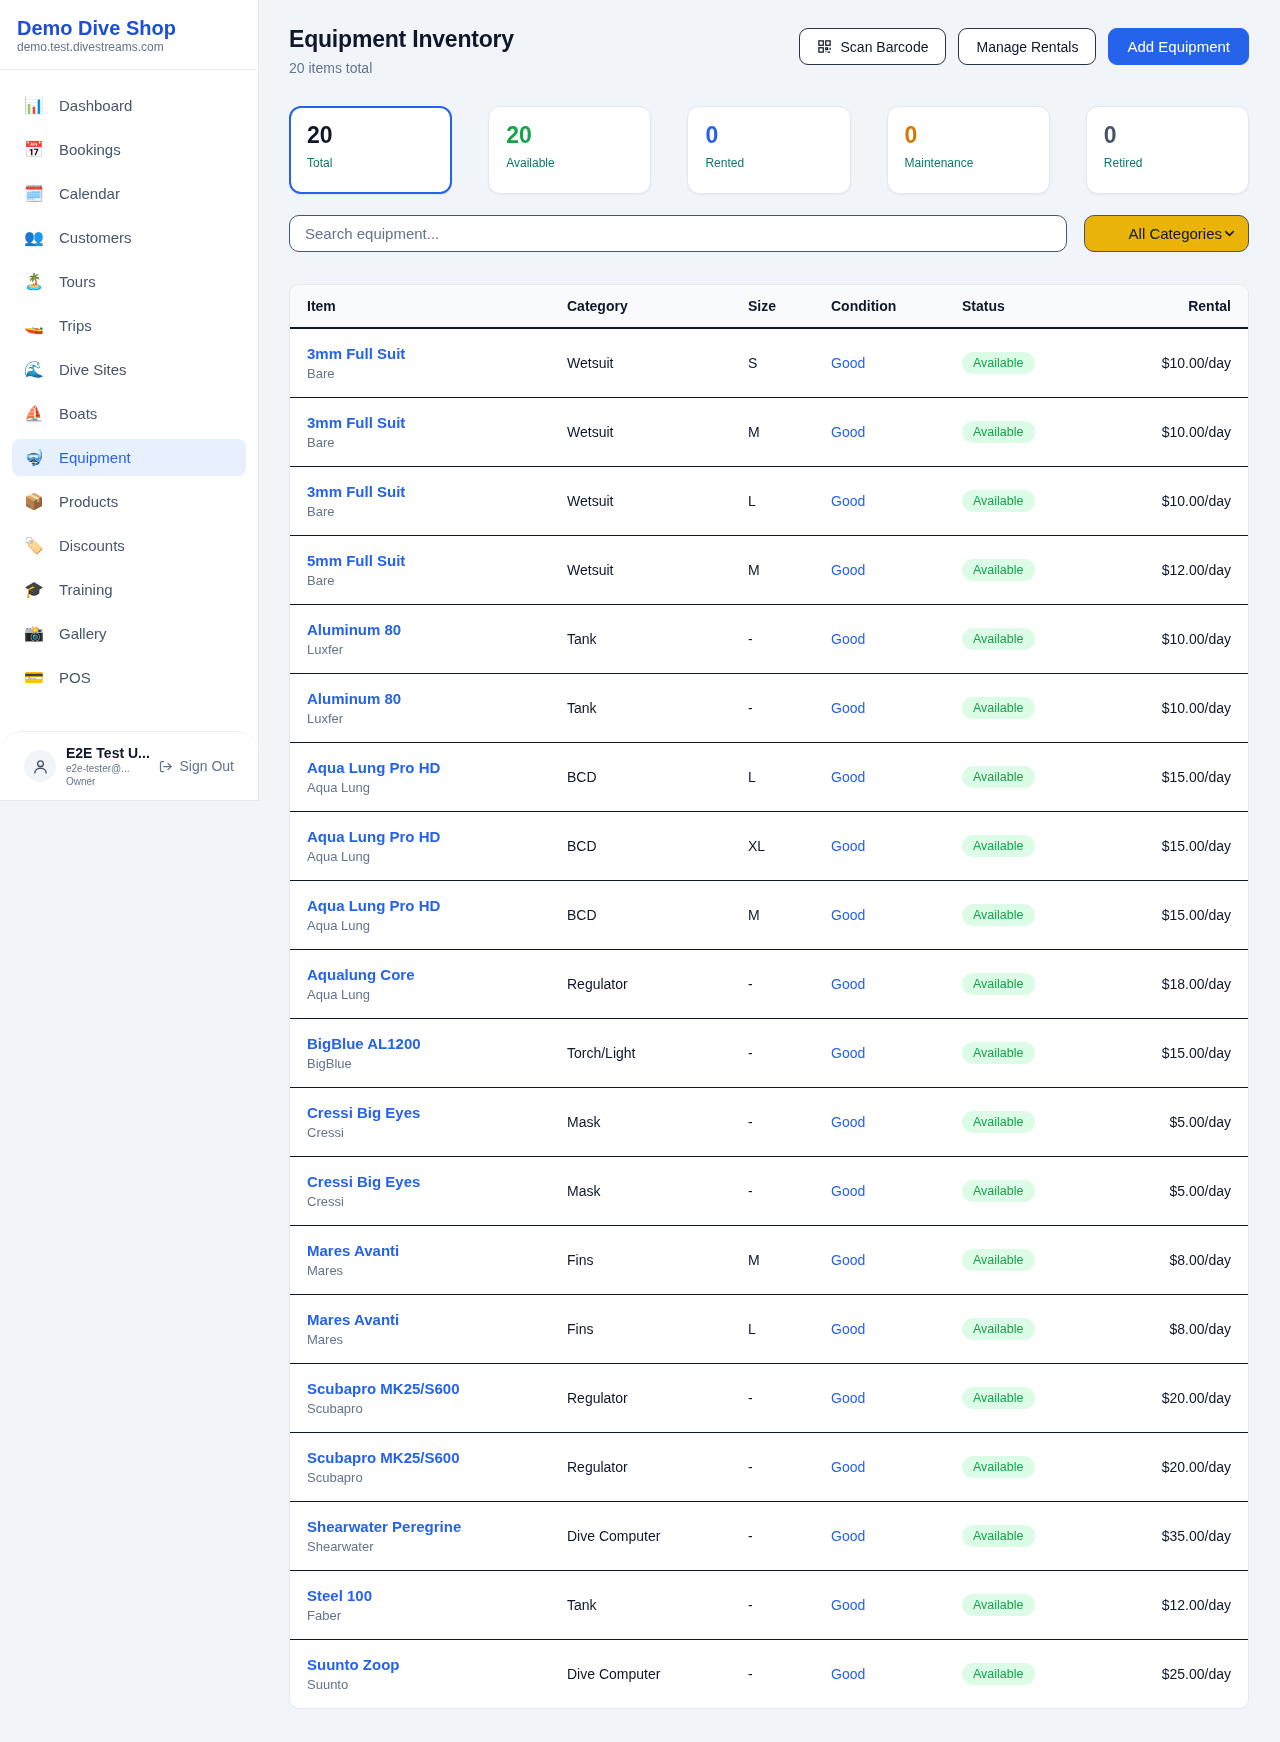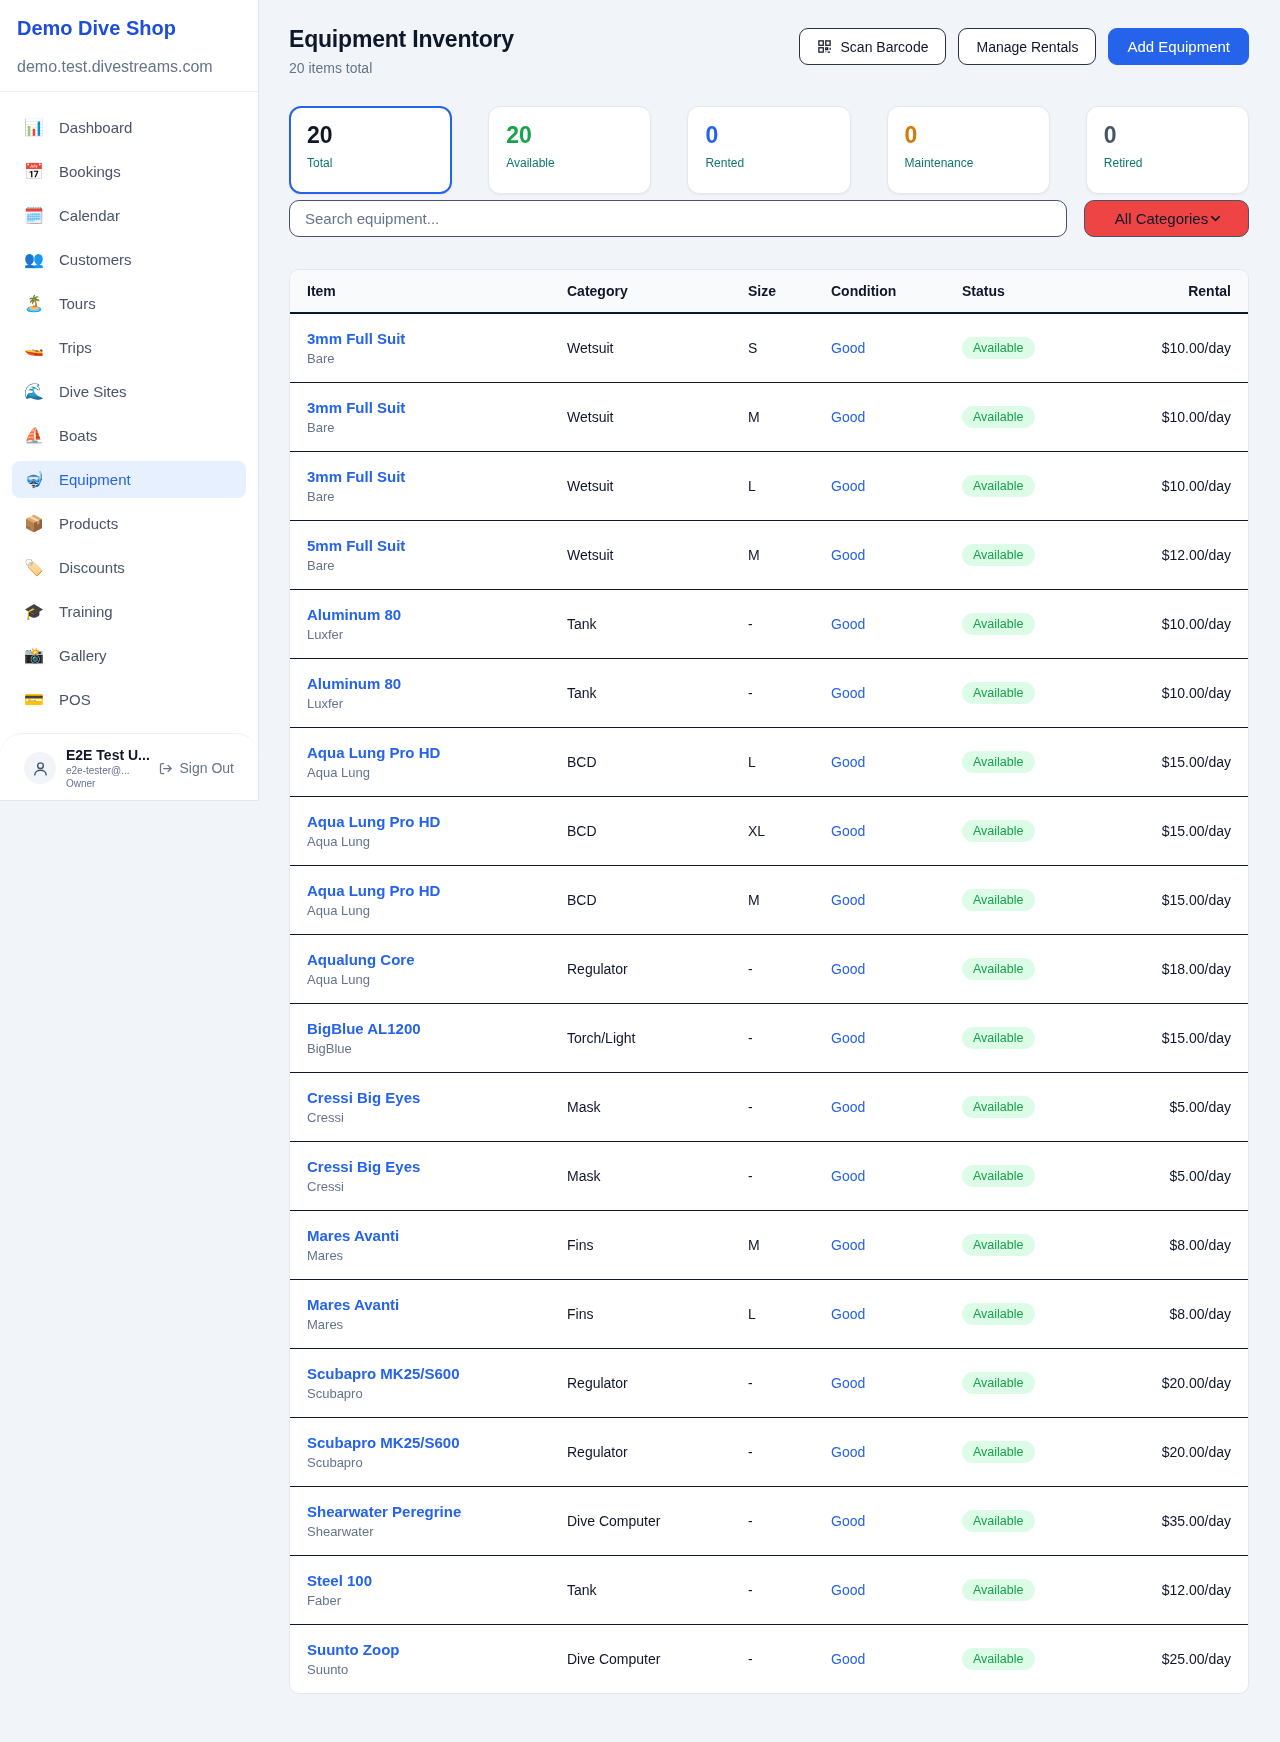--- a/index.html
+++ b/index.html
@@ -12,7 +12,7 @@
              border-bottom:1px solid #e2e8f0; height:801px; display:flex; flex-direction:column; }
   .brand { padding:17px 17px 15px; border-bottom:1px solid #eceff3; }
   .brand-name { font-size:20px; font-weight:700; color:#1d4ed8; }
-  .brand-domain { font-size:16px; color:#64748b; margin-top:18px; }
+  .brand-domain { font-size:12px; color:#64748b; margin-top:0; }
   .nav { padding:17px 12px 8px; flex:1; }
   .nav-item { display:flex; align-items:center; gap:14px; height:37px; margin-bottom:7px;
               padding:0 11px; border-radius:8px; color:#475569; font-size:15px; font-weight:500; cursor:pointer; }

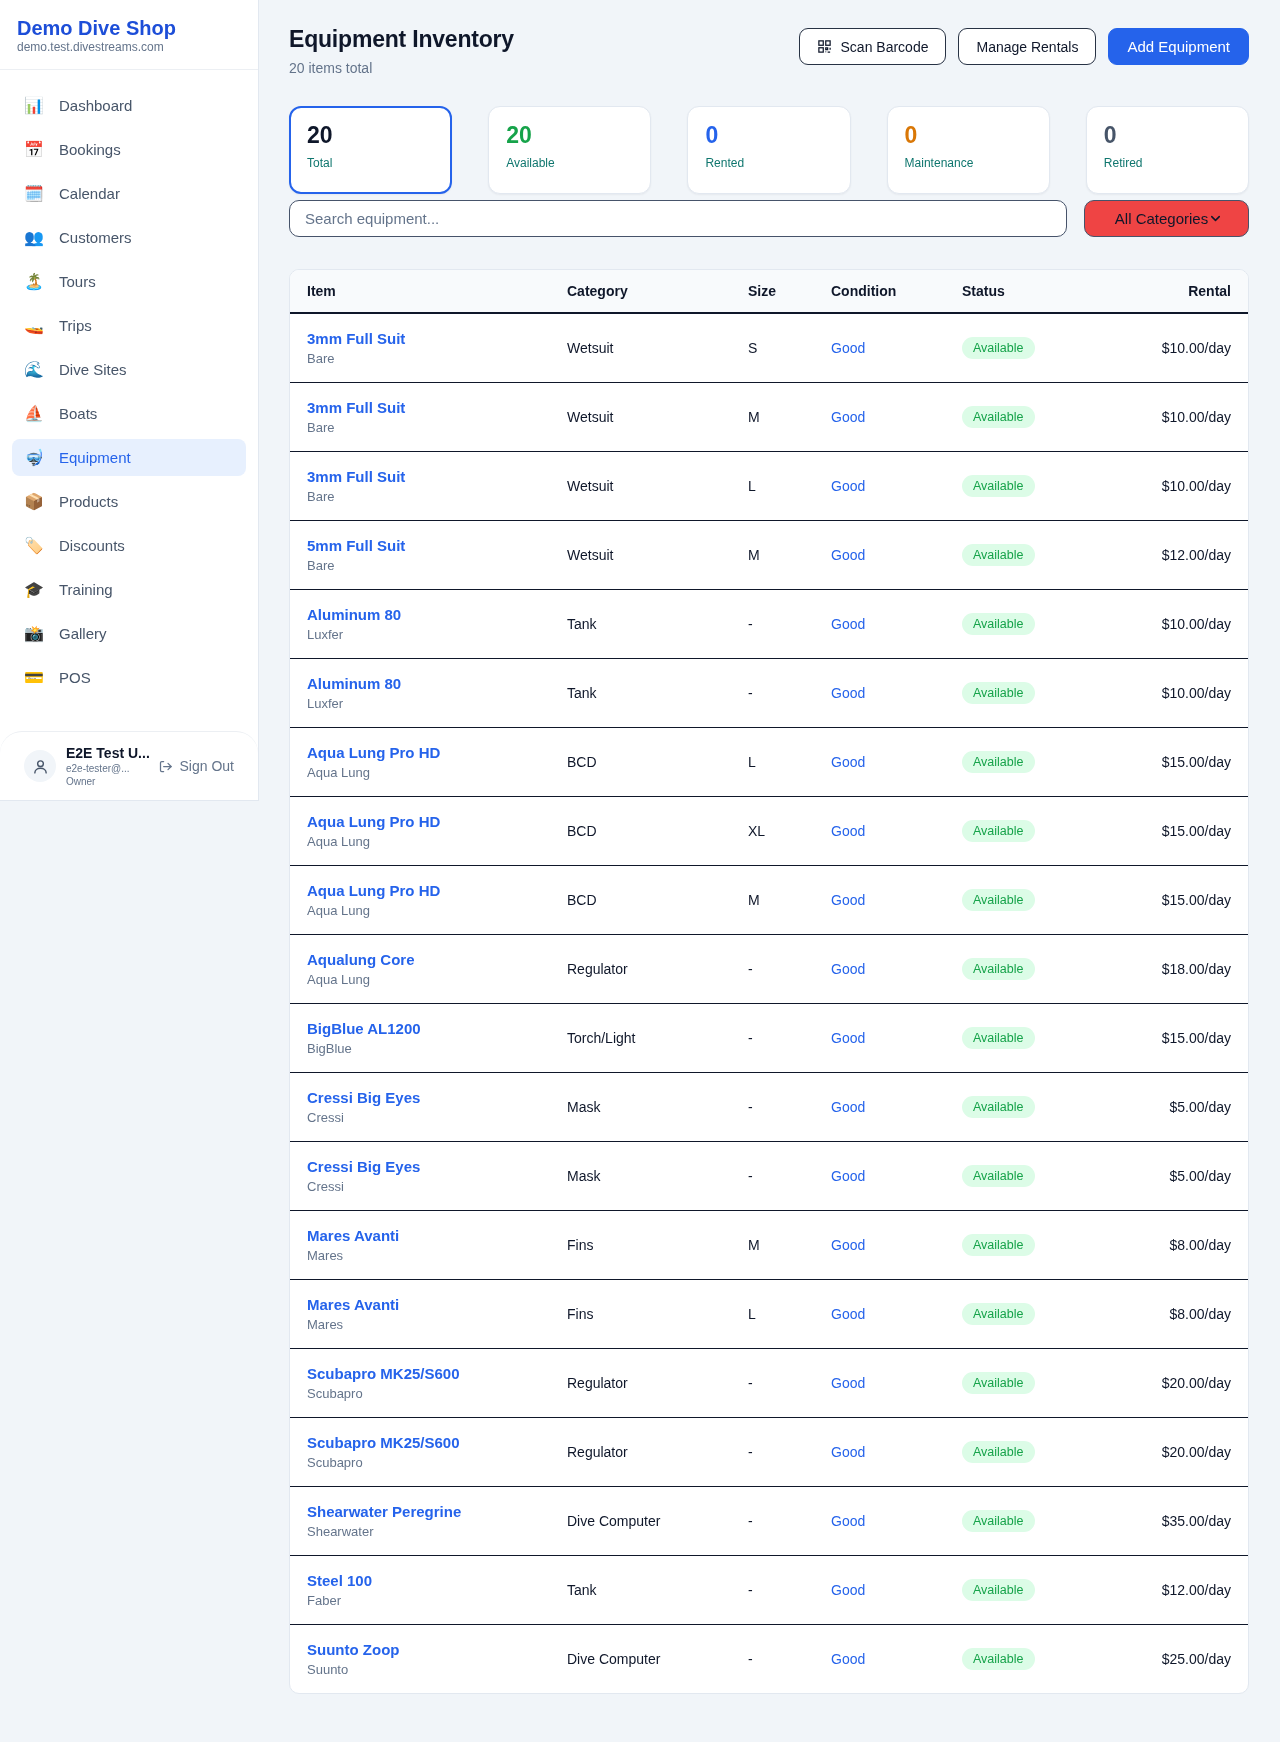--- a/index.html
+++ b/index.html
@@ -44,7 +44,7 @@
   .stat-value { font-size:23px; font-weight:700; }
   .stat-label { margin-top:7px; font-size:12px; color:#0f766e; }
 
-  .filter-row { display:flex; gap:17px; margin-top:6px; }
+  .filter-row { display:flex; gap:17px; margin-top:21px; }
   .search { flex:1; height:37px; border:1px solid #46536a; border-radius:10px; padding:0 15px;
             font-size:15px; color:#0f172a; background:#fff; outline:none; font-family:inherit; }
   .search::placeholder { color:#64748b; }

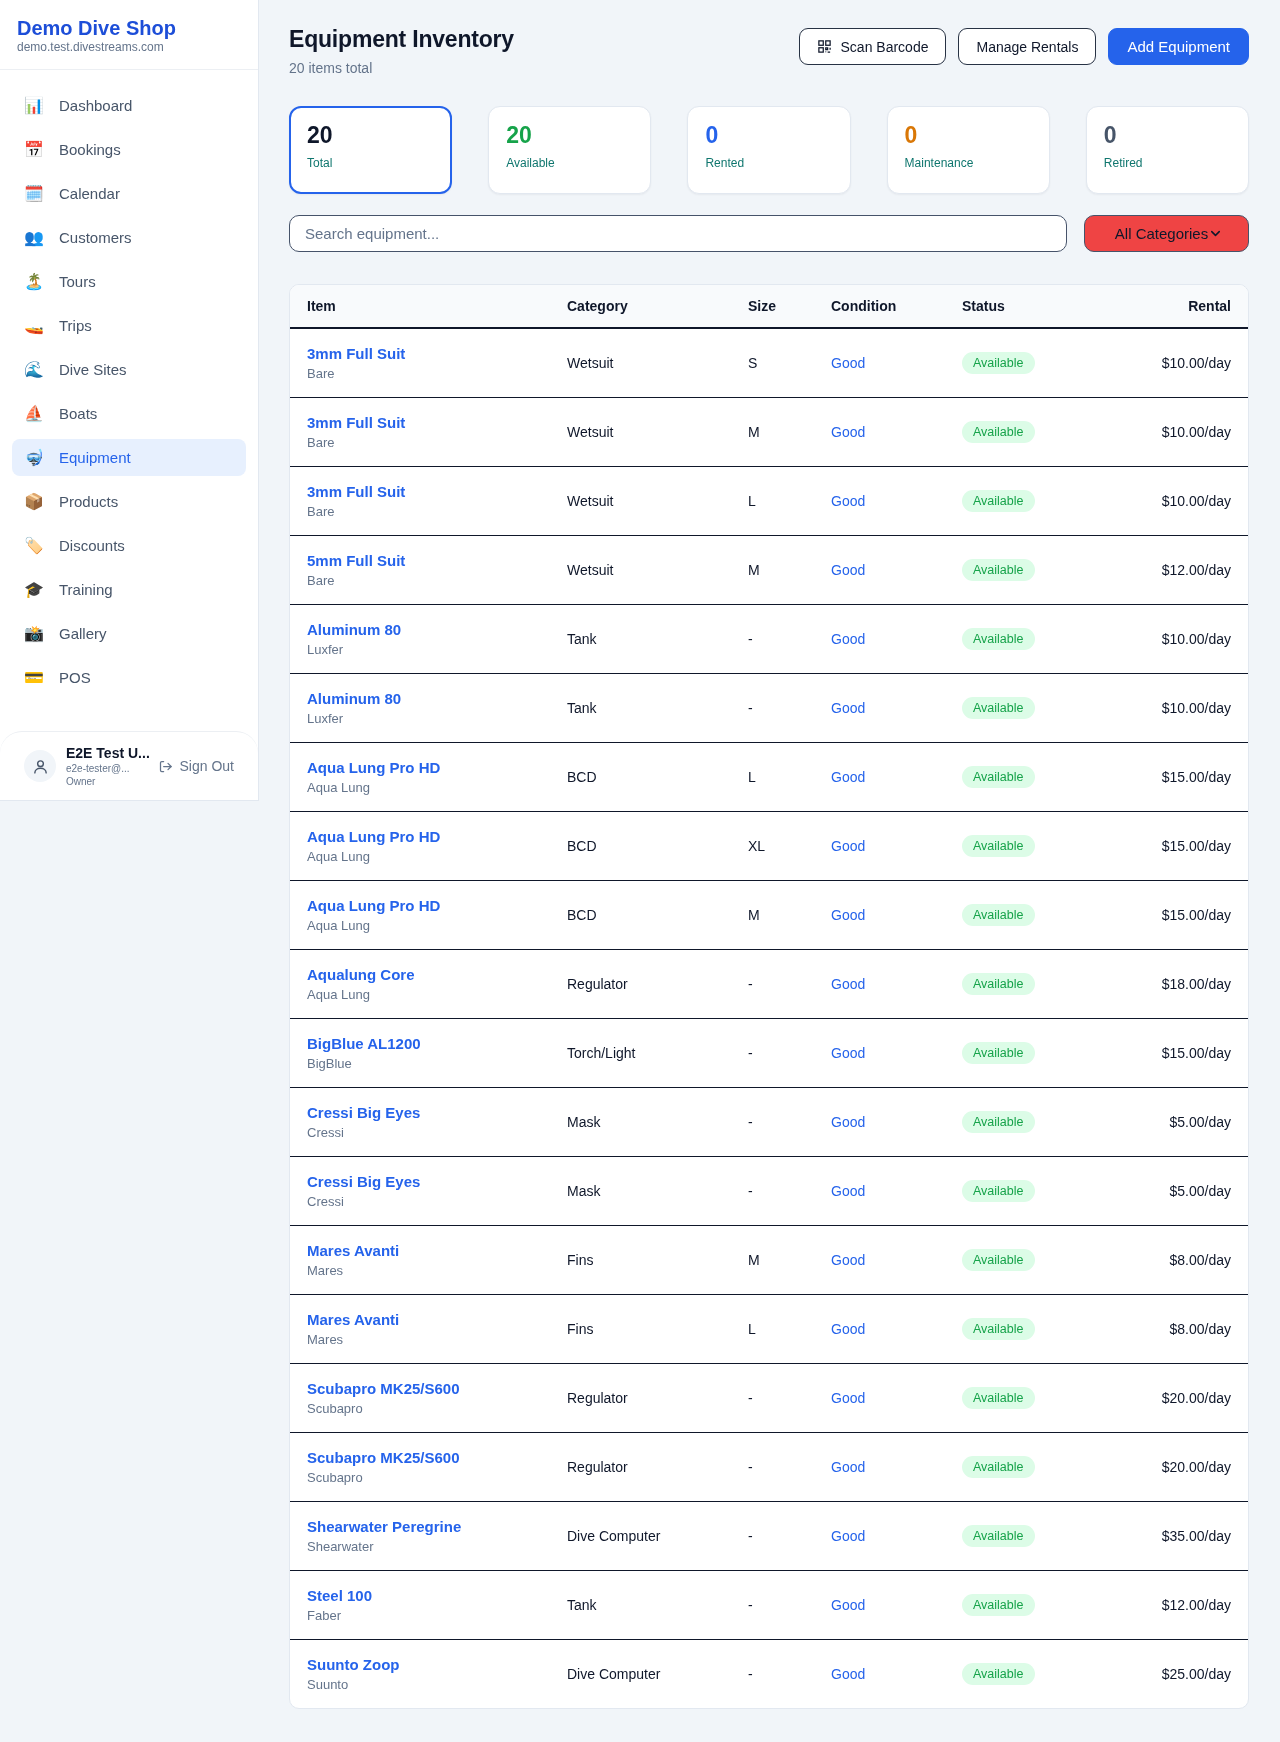--- a/index.html
+++ b/index.html
@@ -49,7 +49,7 @@
             font-size:15px; color:#0f172a; background:#fff; outline:none; font-family:inherit; }
   .search::placeholder { color:#64748b; }
   .select { width:165px; min-width:165px; height:37px; border:1px solid #46536a; border-radius:10px;
-            background:#ef4444; display:flex; align-items:center; justify-content:center;
+            background:#eab308; display:flex; align-items:center; justify-content:flex-end;
             padding:0 11px 0 16px; font-size:15px; color:#0f172a; cursor:pointer; }
 
   

